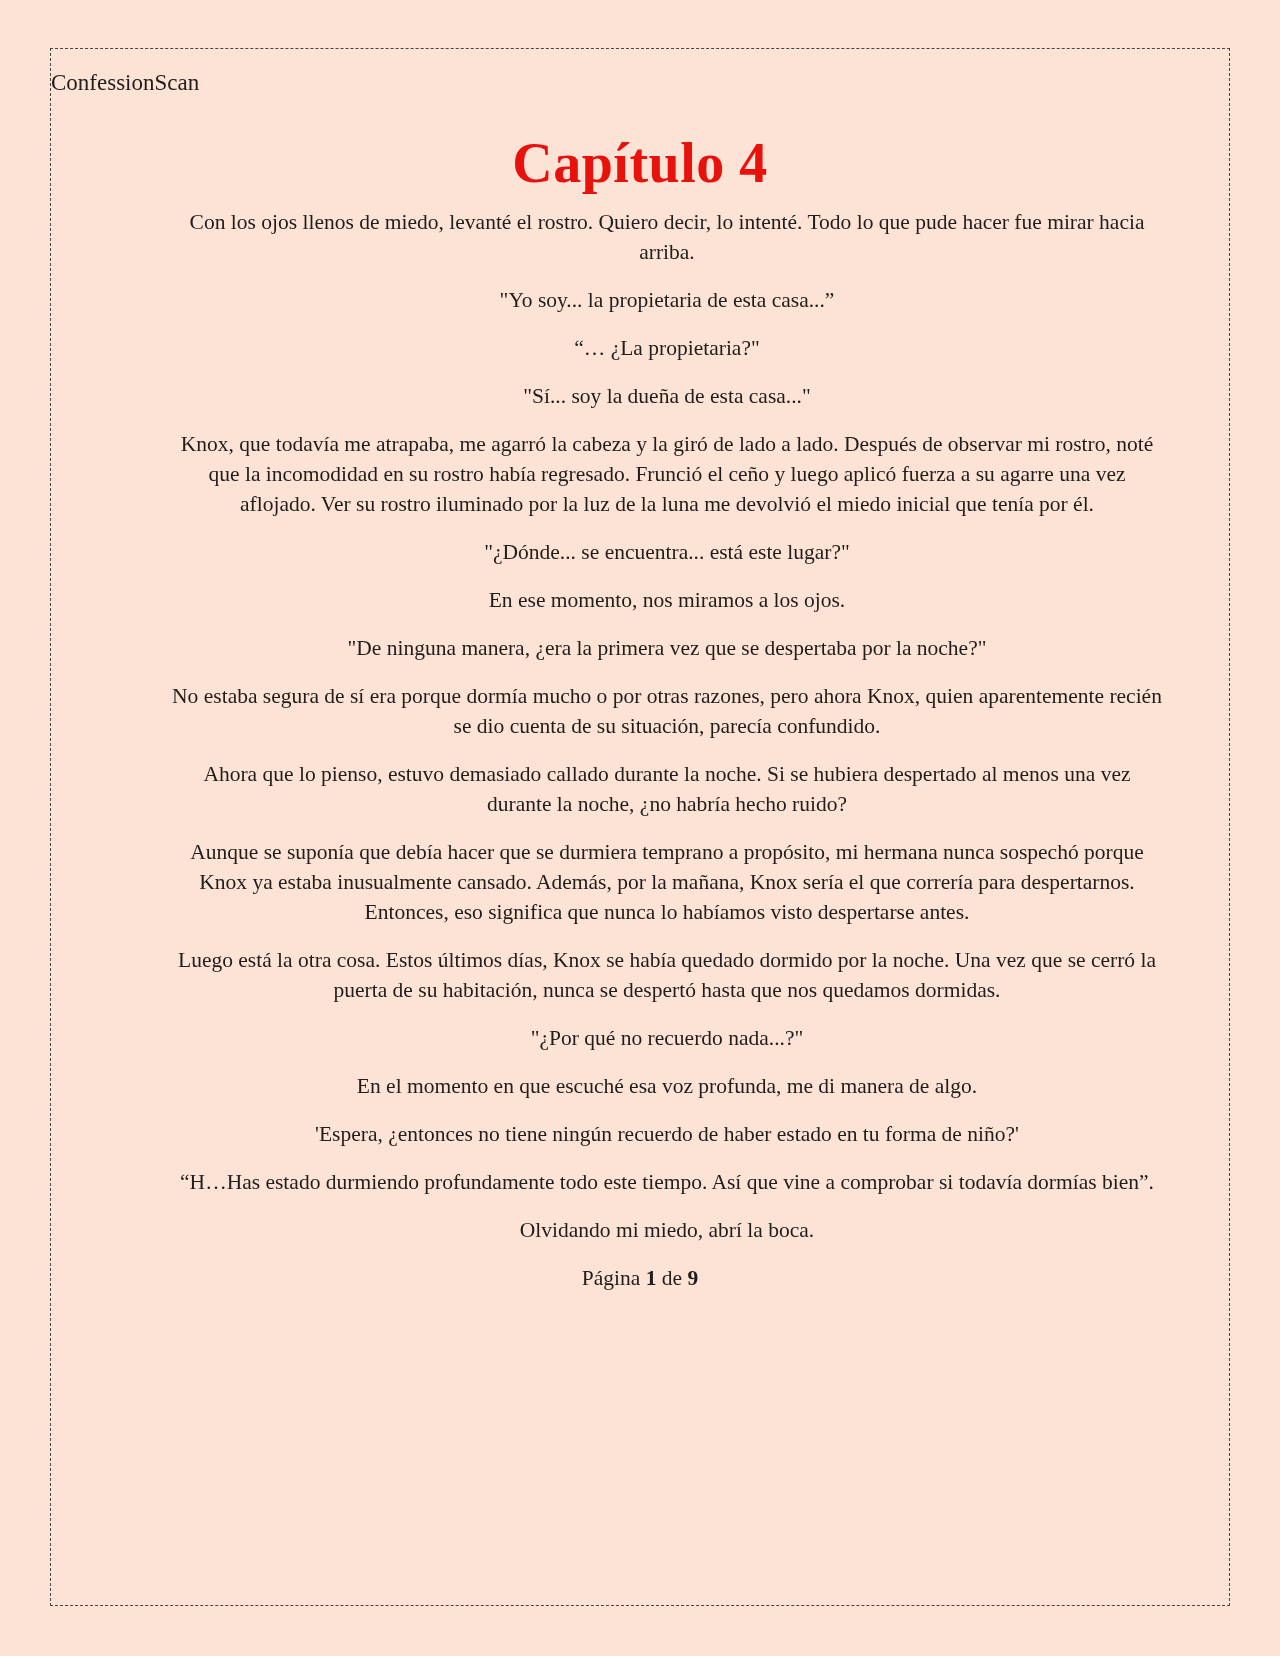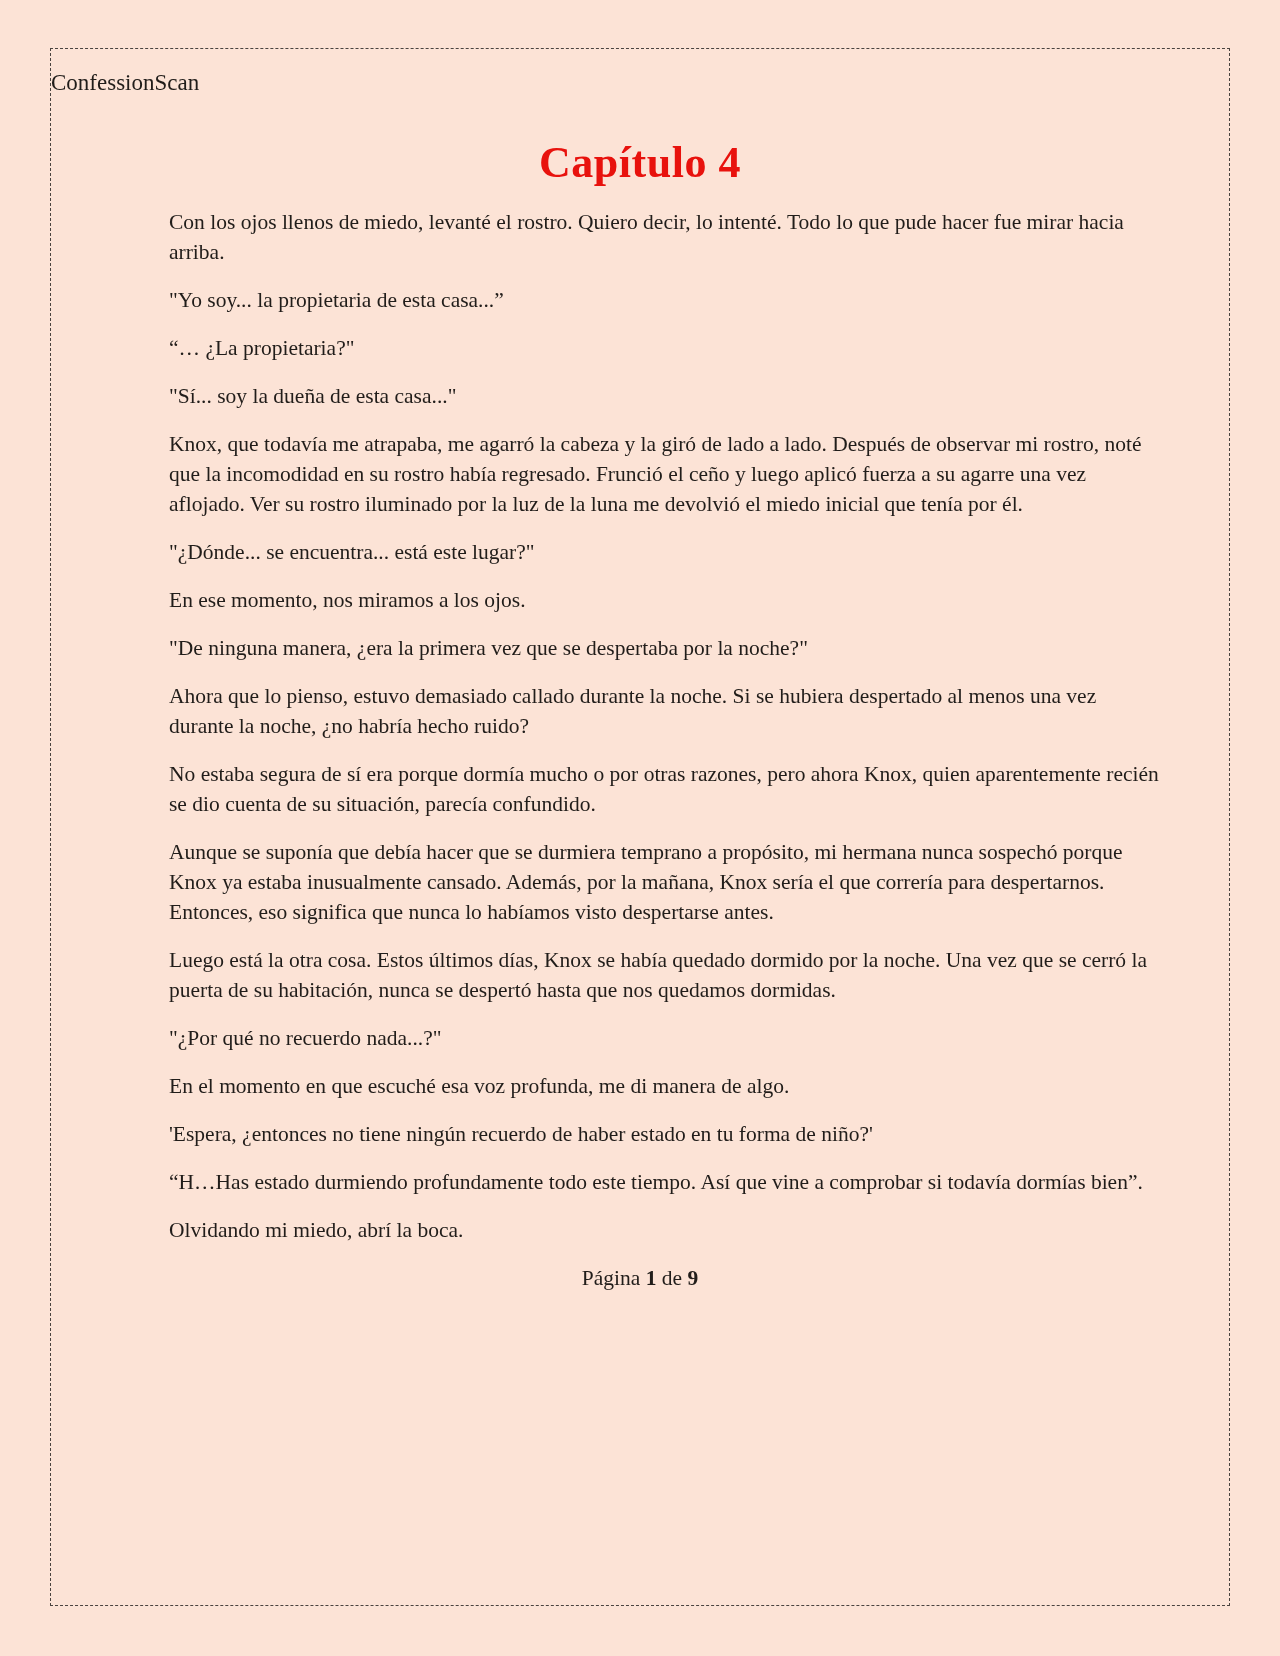--- a/index.html
+++ b/index.html
@@ -43,7 +43,7 @@
   .chapter-title {
     margin-top: 40px;
     text-align: center;
-    font-size: 44px;
+    font-size: 56px;
     line-height: 52px;
     font-weight: bold;
     color: var(--title-red);

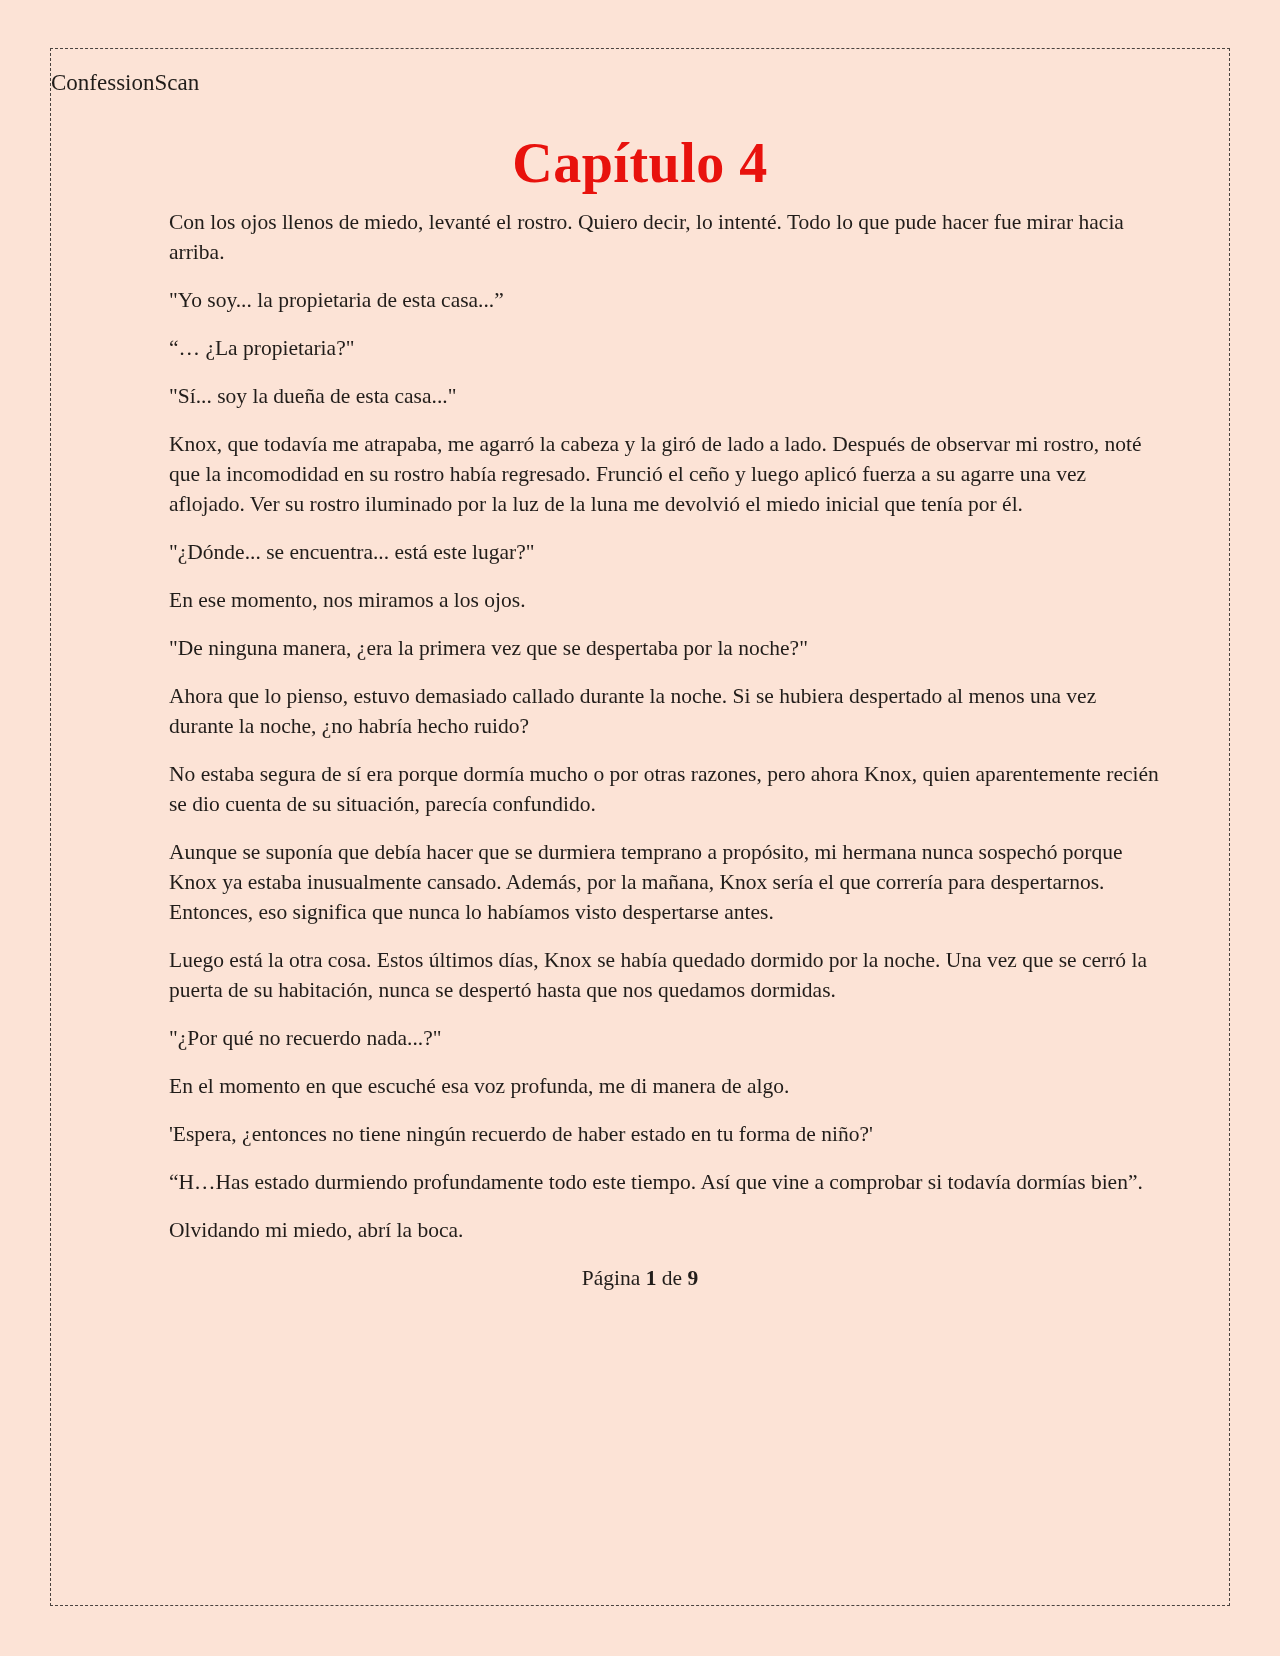--- a/index.html
+++ b/index.html
@@ -52,7 +52,7 @@
   .body-text {
     margin-left: 118px;
     margin-right: 64px;
-    text-align: left;
+    text-align: center;
   }
   .para {
     font-size: 21.5px;

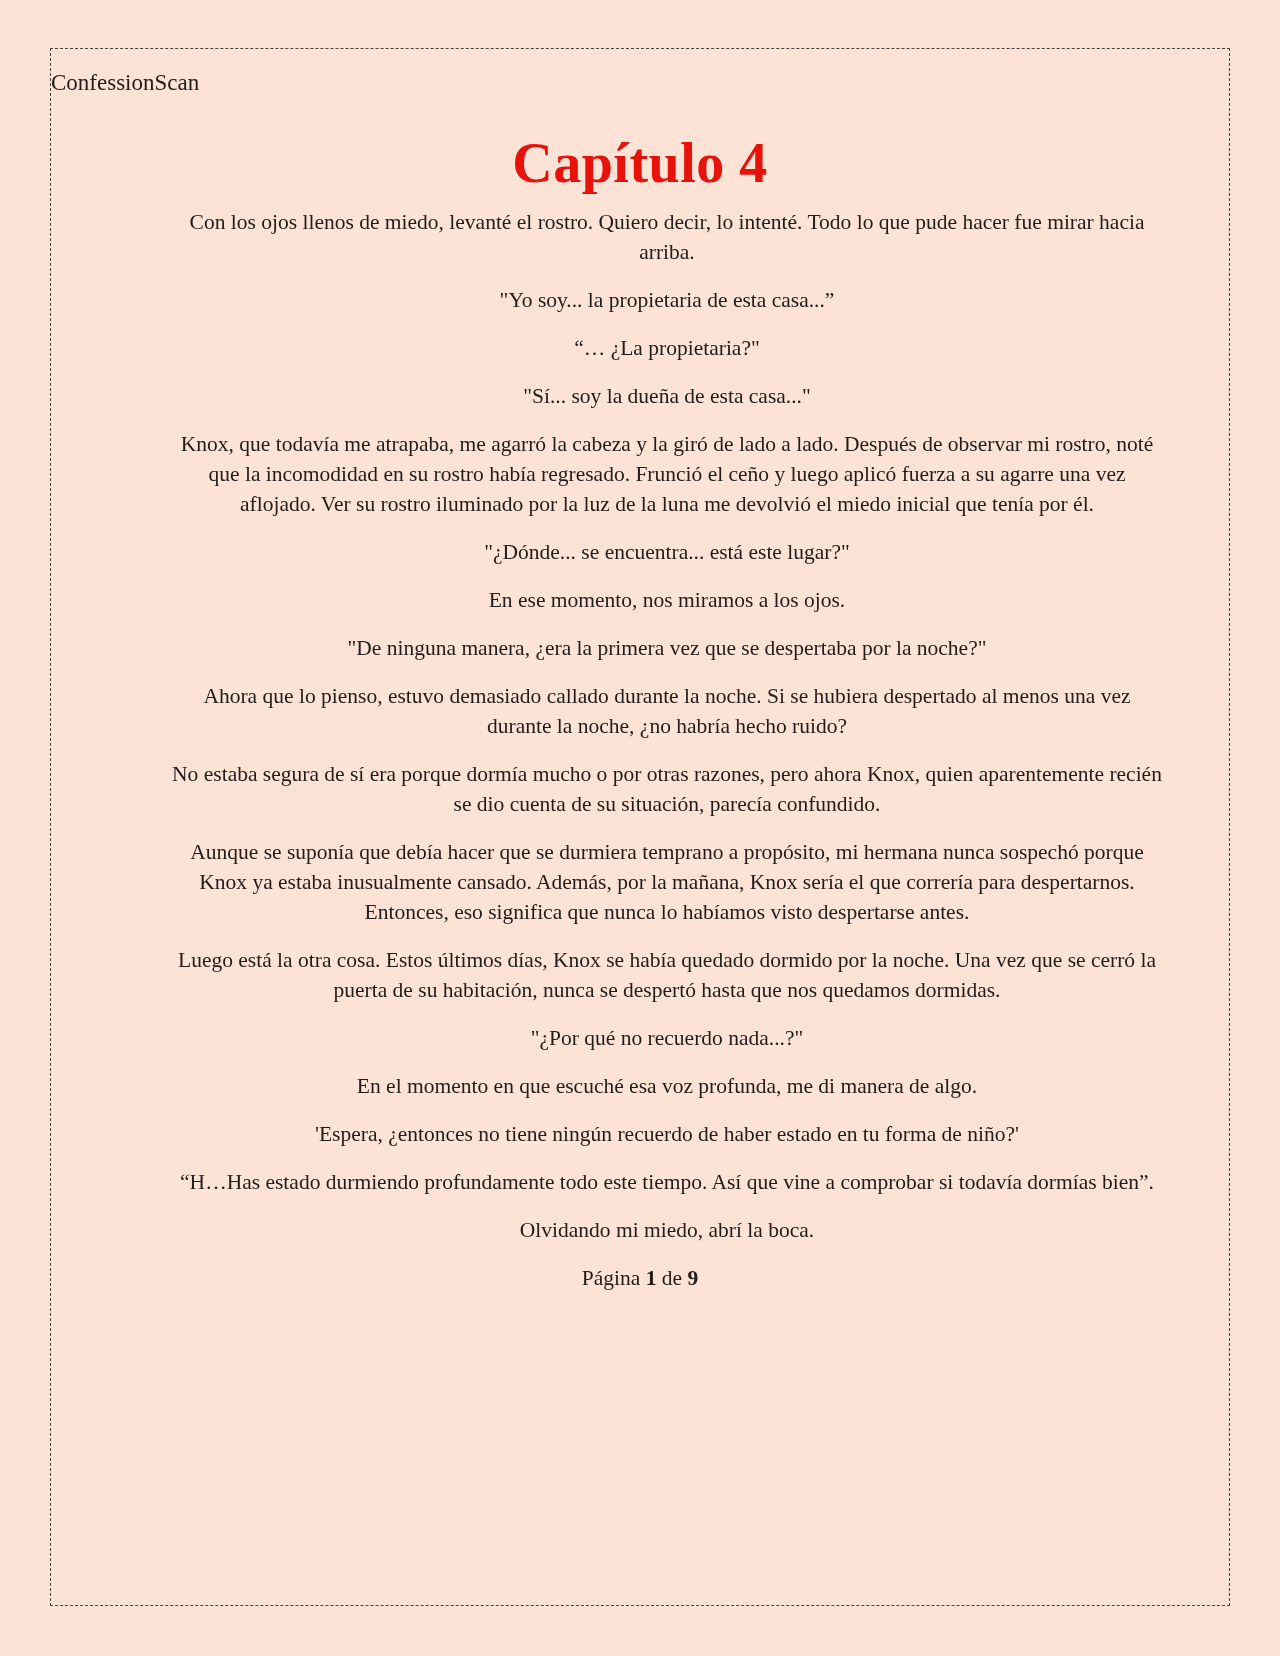--- a/index.html
+++ b/index.html
@@ -88,8 +88,8 @@
       <p class="para">"¿Dónde... se encuentra... está este lugar?"</p>
       <p class="para">En ese momento, nos miramos a los ojos.</p>
       <p class="para">"De ninguna manera, ¿era la primera vez que se despertaba por la noche?"</p>
+      <p class="para">No estaba segura de sí era porque dormía mucho o por otras razones, pero ahora Knox, quien aparentemente recién se dio cuenta de su situación, parecía confundido.</p>
       <p class="para">Ahora que lo pienso, estuvo demasiado callado durante la noche. Si se hubiera despertado al menos una vez durante la noche, ¿no habría hecho ruido?</p>
-      <p class="para">No estaba segura de sí era porque dormía mucho o por otras razones, pero ahora Knox, quien aparentemente recién se dio cuenta de su situación, parecía confundido.</p>
       <p class="para">Aunque se suponía que debía hacer que se durmiera temprano a propósito, mi hermana nunca sospechó porque Knox ya estaba inusualmente cansado. Además, por la mañana, Knox sería el que correría para despertarnos. Entonces, eso significa que nunca lo habíamos visto despertarse antes.</p>
       <p class="para">Luego está la otra cosa. Estos últimos días, Knox se había quedado dormido por la noche. Una vez que se cerró la puerta de su habitación, nunca se despertó hasta que nos quedamos dormidas.</p>
       <p class="para">"¿Por qué no recuerdo nada...?"</p>

